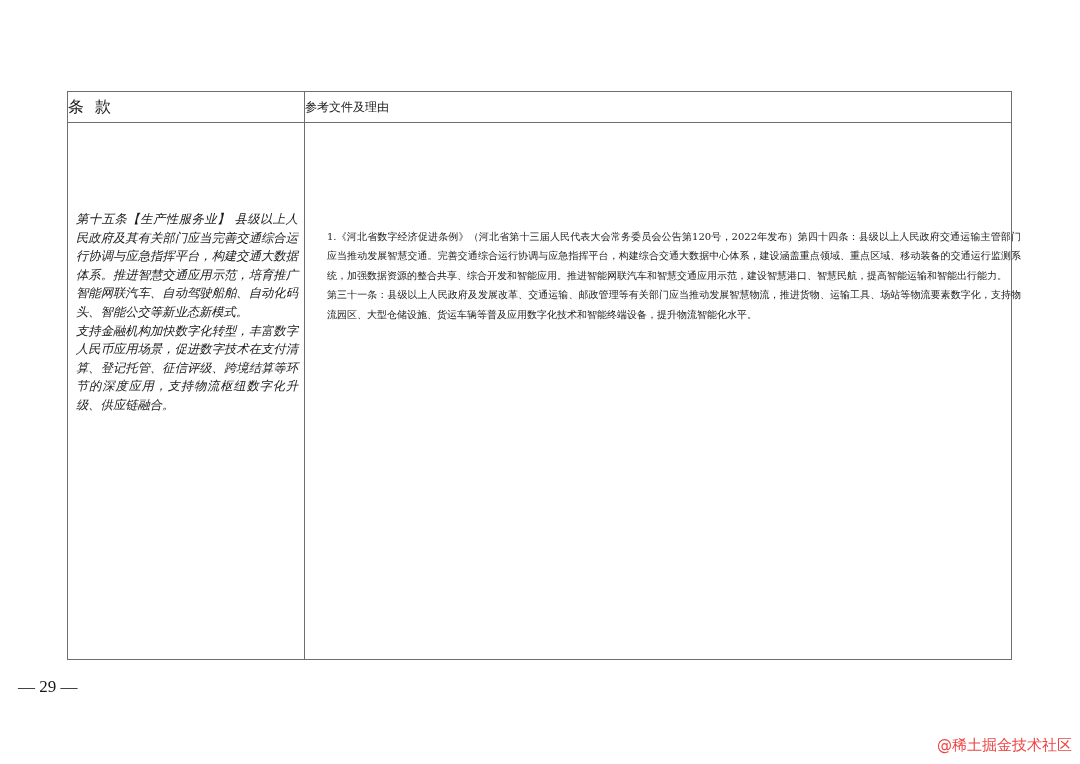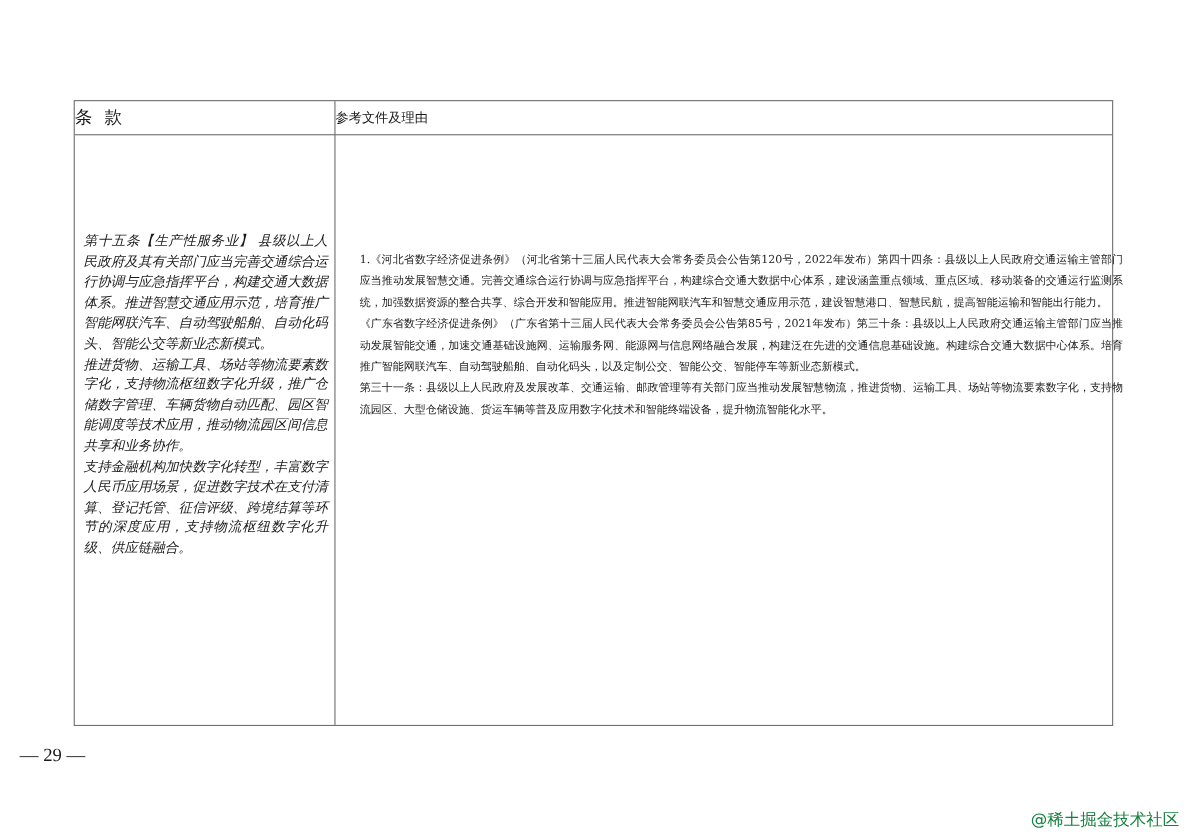--- a/index.html
+++ b/index.html
@@ -45,7 +45,6 @@
 
   <div class="right">
     <p>1.《河北省数字经济促进条例》（河北省第十三届人民代表大会常务委员会公告第120号，2022年发布）第四十四条：县级以上人民政府交通运输主管部门应当推动发展智慧交通。完善交通综合运行协调与应急指挥平台，构建综合交通大数据中心体系，建设涵盖重点领域、重点区域、移动装备的交通运行监测系统，加强数据资源的整合共享、综合开发和智能应用。推进智能网联汽车和智慧交通应用示范，建设智慧港口、智慧民航，提高智能运输和智能出行能力。</p>
-    <p>《广东省数字经济促进条例》（广东省第十三届人民代表大会常务委员会公告第85号，2021年发布）第三十条：县级以上人民政府交通运输主管部门应当推动发展智能交通，加速交通基础设施网、运输服务网、能源网与信息网络融合发展，构建泛在先进的交通信息基础设施。构建综合交通大数据中心体系。培育推广智能网联汽车、自动驾驶船舶、自动化码头，以及定制公交、智能公交、智能停车等新业态新模式。</p>
     <p>第三十一条：县级以上人民政府及发展改革、交通运输、邮政管理等有关部门应当推动发展智慧物流，推进货物、运输工具、场站等物流要素数字化，支持物流园区、大型仓储设施、货运车辆等普及应用数字化技术和智能终端设备，提升物流智能化水平。</p>
   </div>
 </div>

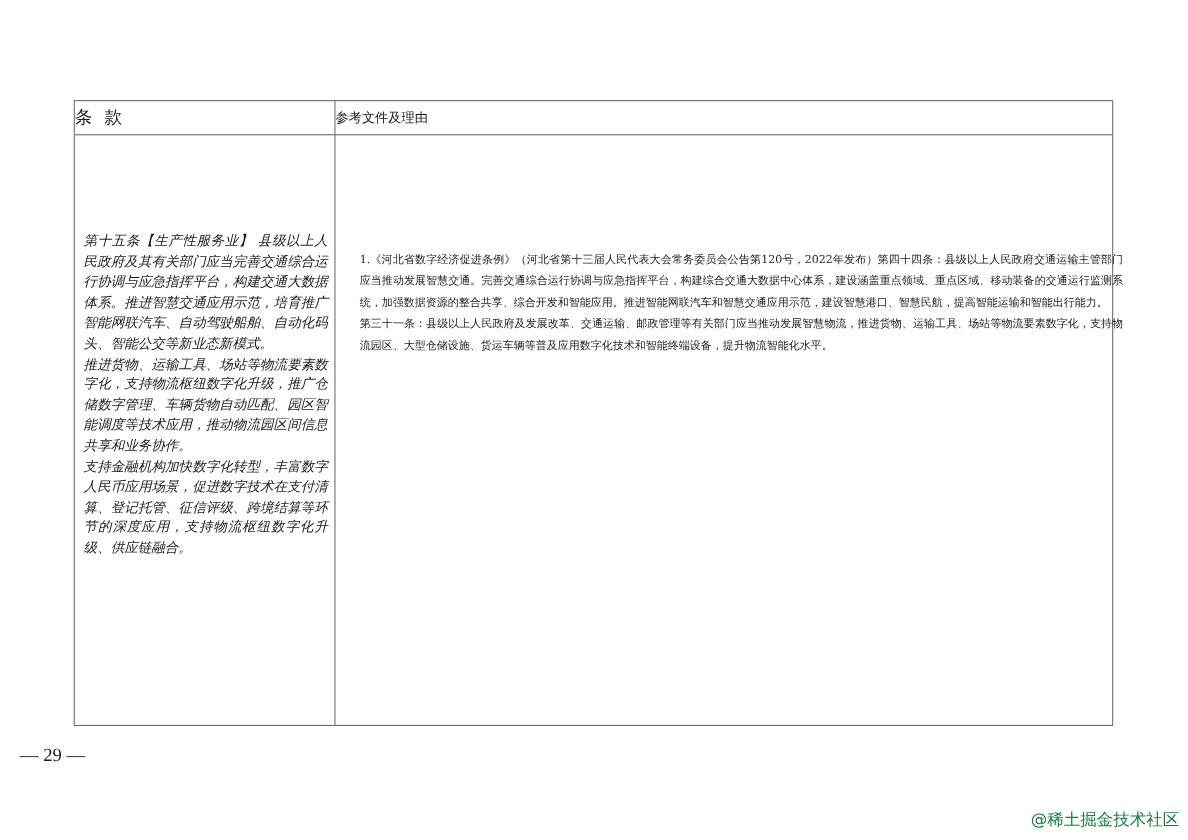--- a/index.html
+++ b/index.html
@@ -39,7 +39,6 @@
 
   <div class="left">
     <p>第十五条【生产性服务业】 县级以上人民政府及其有关部门应当完善交通综合运行协调与应急指挥平台，构建交通大数据体系。推进智慧交通应用示范，培育推广智能网联汽车、自动驾驶船舶、自动化码头、智能公交等新业态新模式。</p>
-    <p>推进货物、运输工具、场站等物流要素数字化，支持物流枢纽数字化升级，推广仓储数字管理、车辆货物自动匹配、园区智能调度等技术应用，推动物流园区间信息共享和业务协作。</p>
     <p>支持金融机构加快数字化转型，丰富数字人民币应用场景，促进数字技术在支付清算、登记托管、征信评级、跨境结算等环节的深度应用，支持物流枢纽数字化升级、供应链融合。</p>
   </div>
 

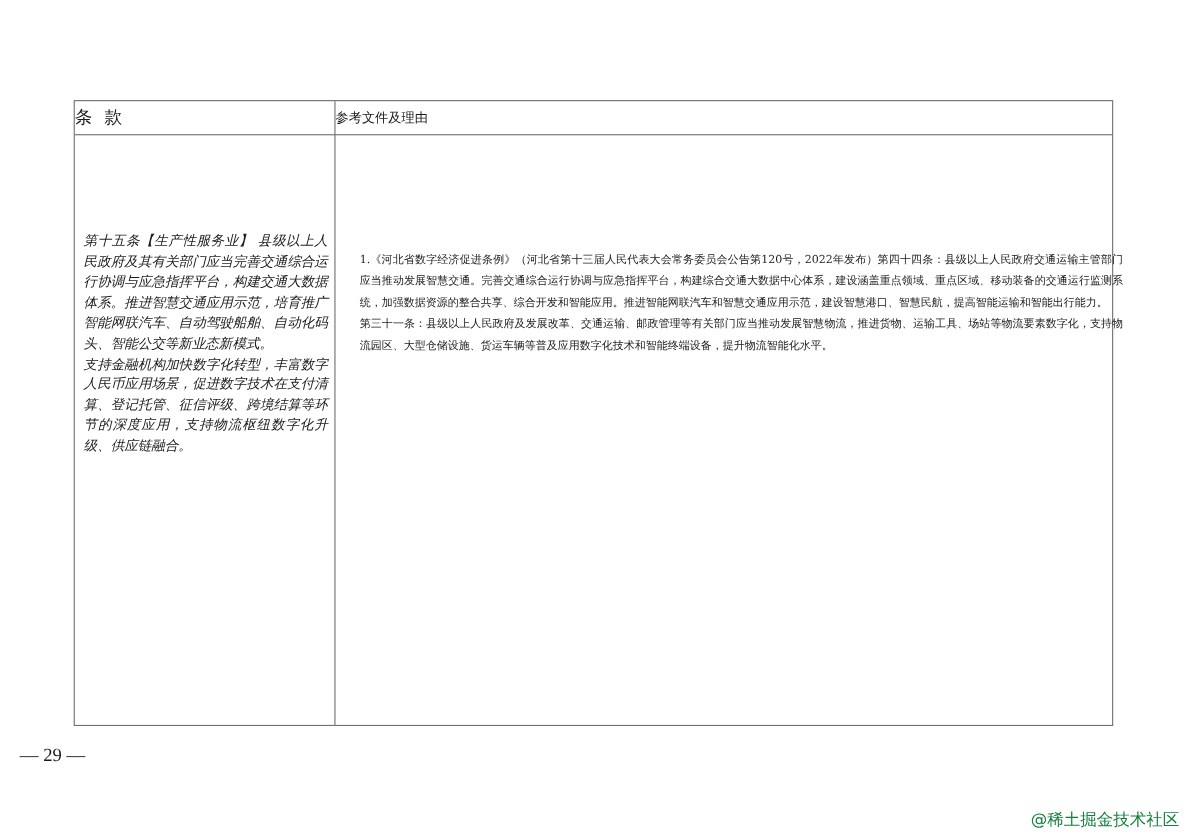--- a/index.html
+++ b/index.html
@@ -25,7 +25,7 @@
   .pagenum { position:absolute; left:4px; width:1080px; top:677px; 
              font-family:"Liberation Serif", serif; font-size:17px;margin-left:14px; }
   .wm { position:absolute; right:8px; top:736px; font-family:"DejaVu Sans",sans-serif;
-        font-size:15px; color:#15803d; }
+        font-size:15px; color:#ef4444; }
 </style>
 </head>
 <body>

